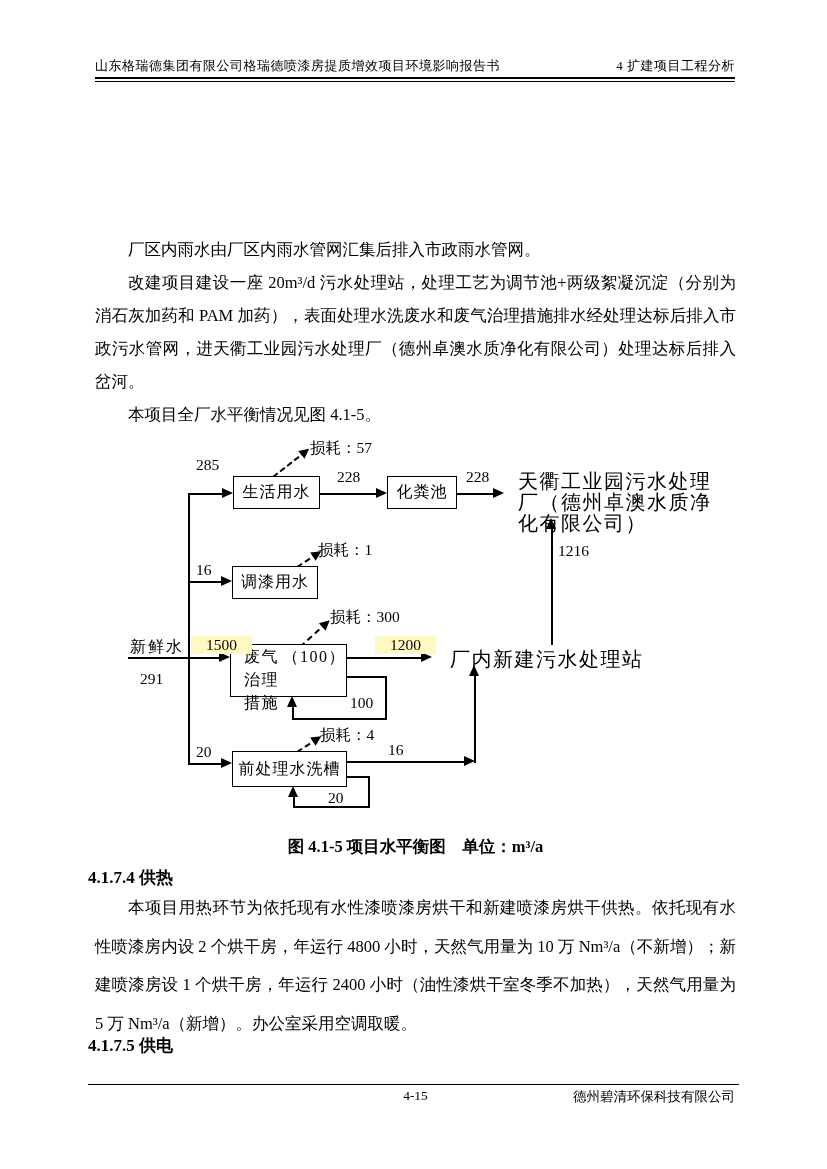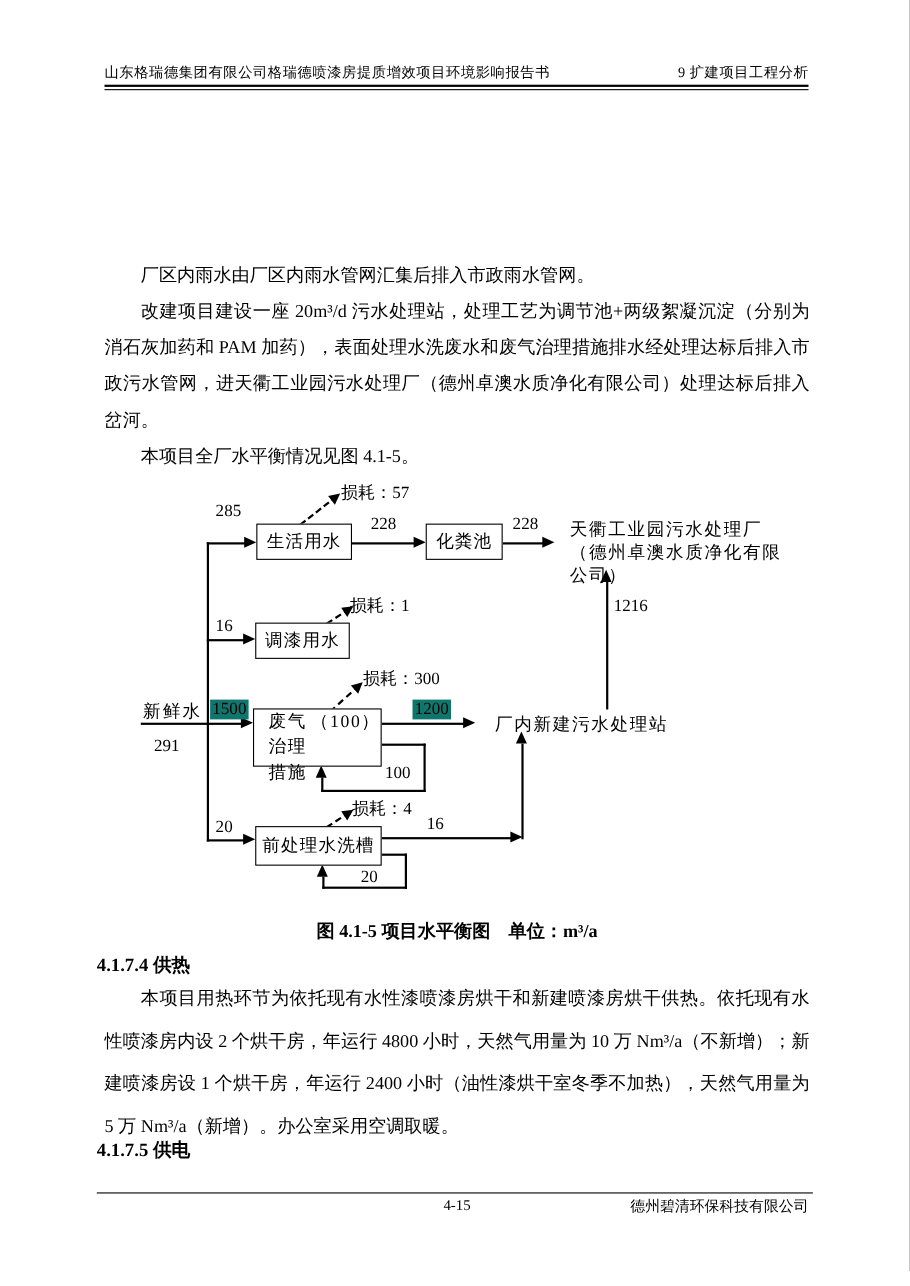--- a/index.html
+++ b/index.html
@@ -57,7 +57,7 @@
 <div class="page">
 
   <div class="hdr-left">山东格瑞德集团有限公司格瑞德喷漆房提质增效项目环境影响报告书</div>
-  <div class="hdr-right">9 扩建项目工程分析</div>
+  <div class="hdr-right">4 扩建项目工程分析</div>
   <div class="hdr-rule-thick"></div>
   <div class="hdr-rule-thin"></div>
 

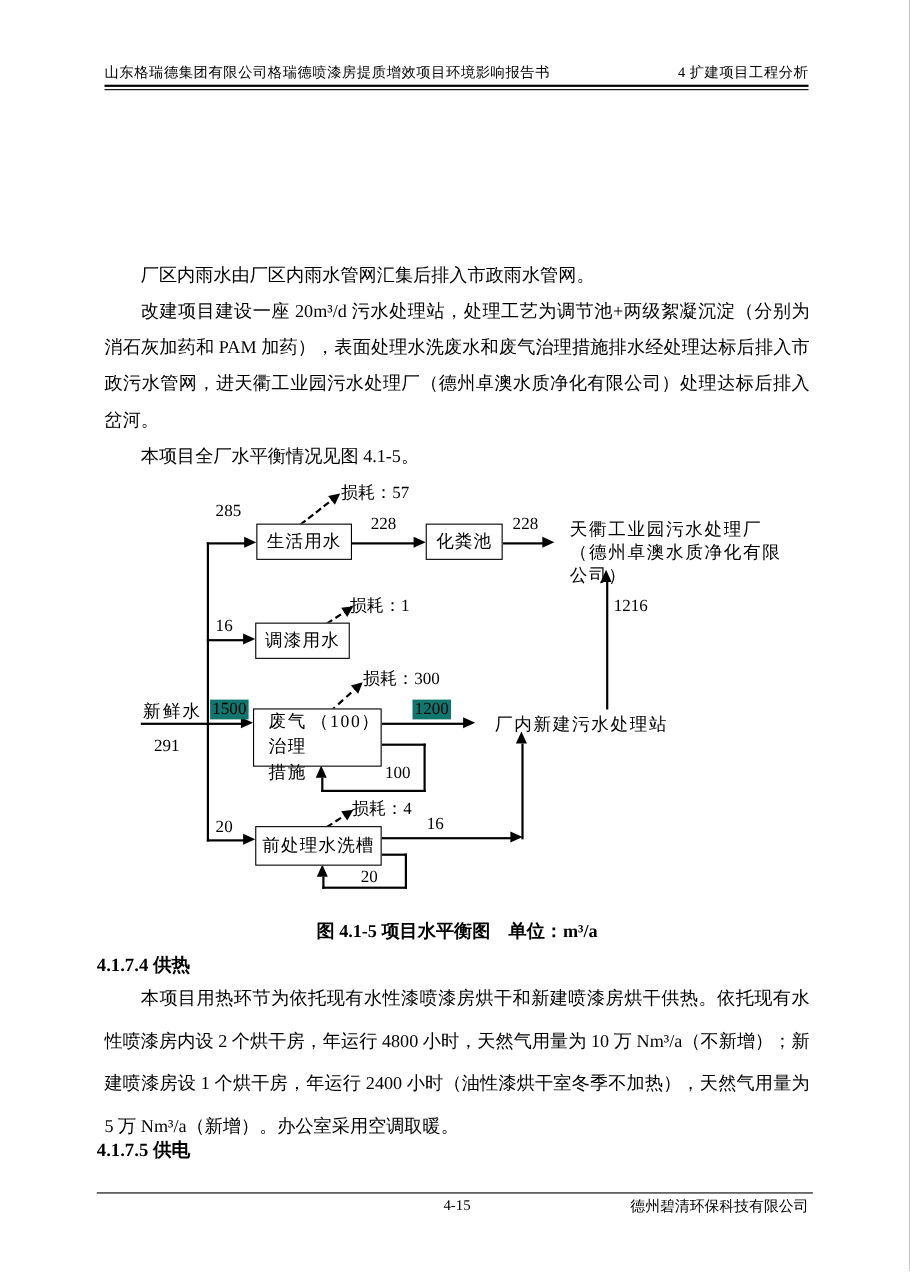--- a/index.html
+++ b/index.html
@@ -49,7 +49,7 @@
         border-left:10px solid #000;border-top:5px solid transparent;border-bottom:5px solid transparent;}
   .dlab{position:absolute;white-space:nowrap;}
   .redlab{position:absolute;background:#0f766e;color:#110000;padding:0 2px;white-space:nowrap;text-align:center;}
-  .sink{position:absolute;font-size:16px;letter-spacing:1.5px;line-height:21px;}
+  .sink{position:absolute;font-size:20px;letter-spacing:1.5px;line-height:21px;}
 </style>
 </head>
 <body>

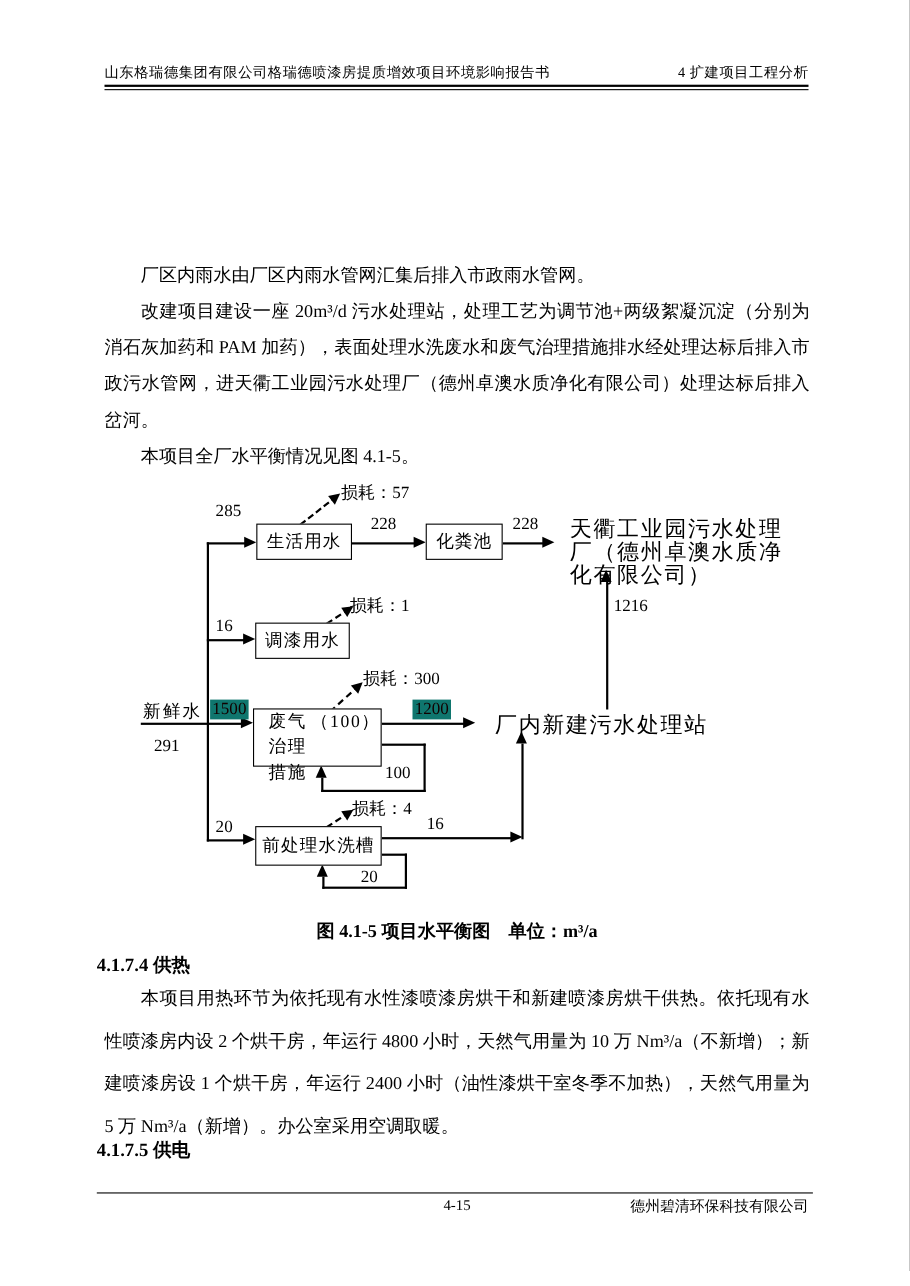--- a/index.html
+++ b/index.html
@@ -48,7 +48,7 @@
   .dash::after{content:"";position:absolute;right:-4px;top:-6px;width:0;height:0;
         border-left:10px solid #000;border-top:5px solid transparent;border-bottom:5px solid transparent;}
   .dlab{position:absolute;white-space:nowrap;}
-  .redlab{position:absolute;background:#0f766e;color:#110000;padding:0 2px;white-space:nowrap;text-align:center;}
+  .redlab{position:absolute;background:#fef9c3;color:#110000;padding:0 15px;white-space:nowrap;text-align:center;}
   .sink{position:absolute;font-size:20px;letter-spacing:1.5px;line-height:21px;}
 </style>
 </head>

